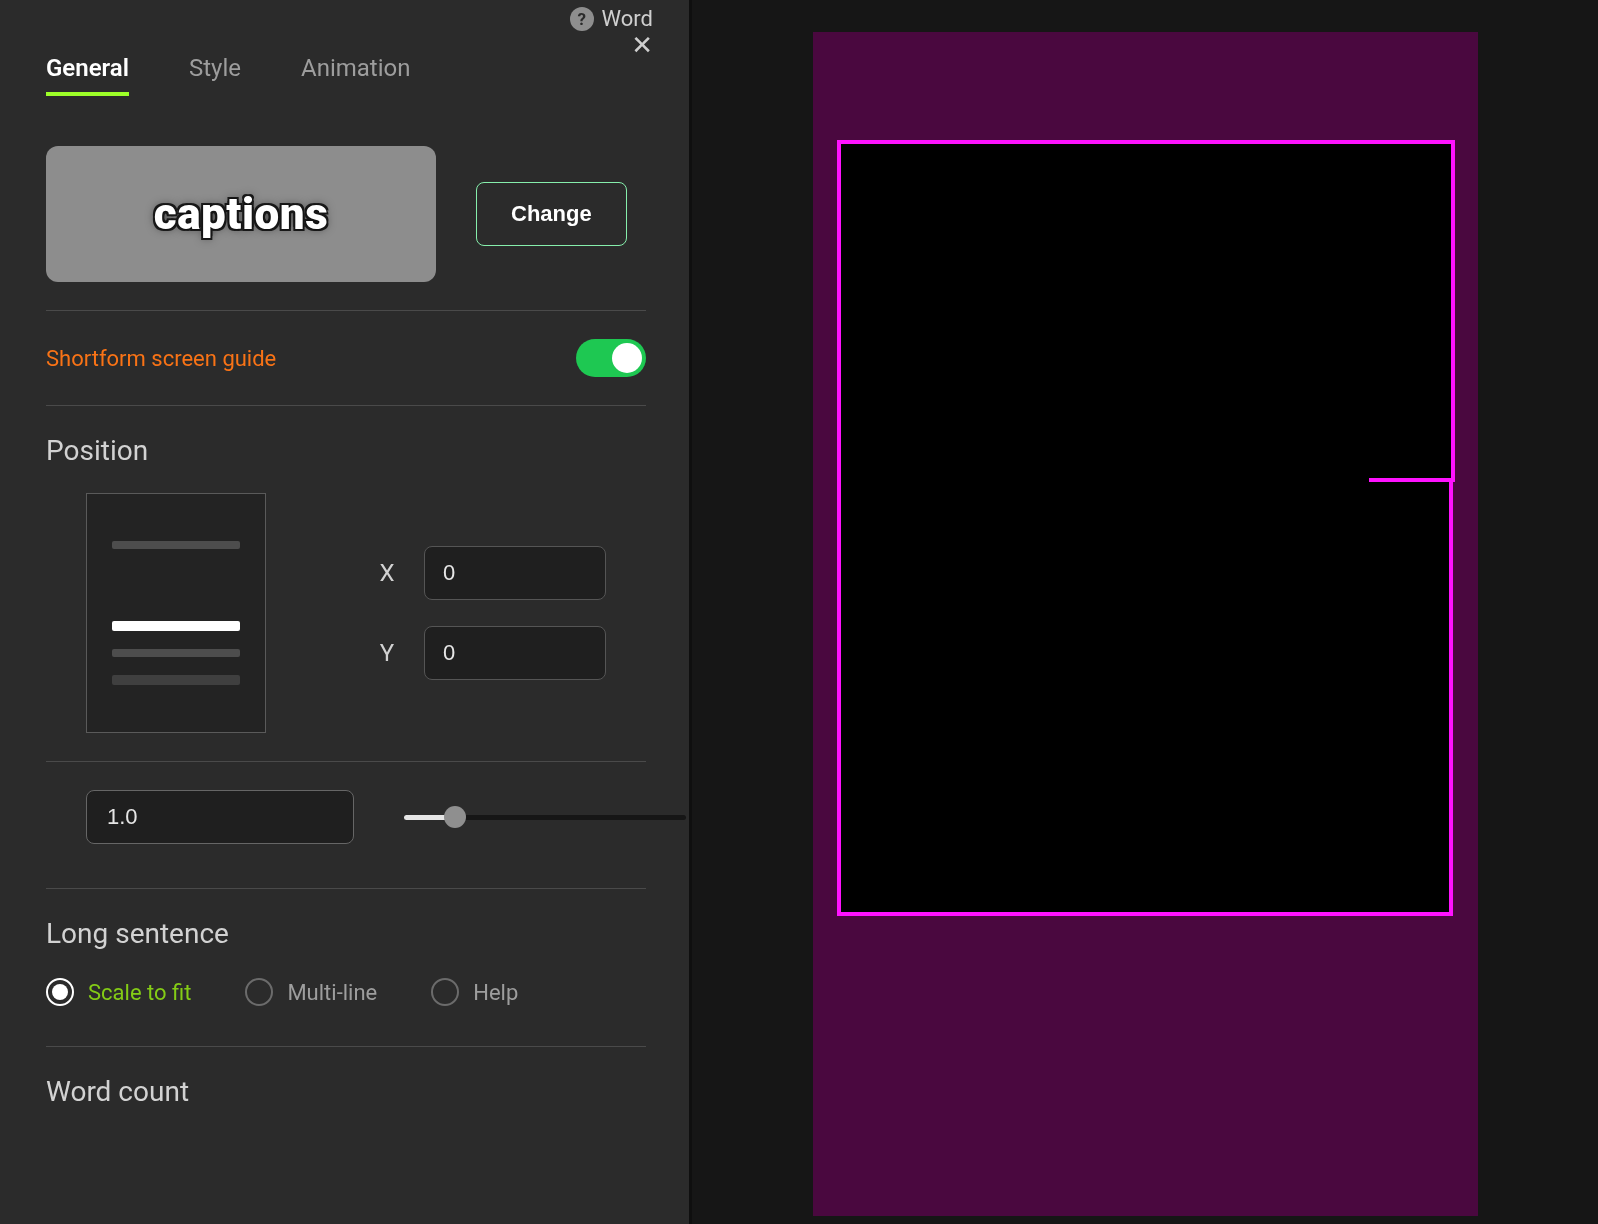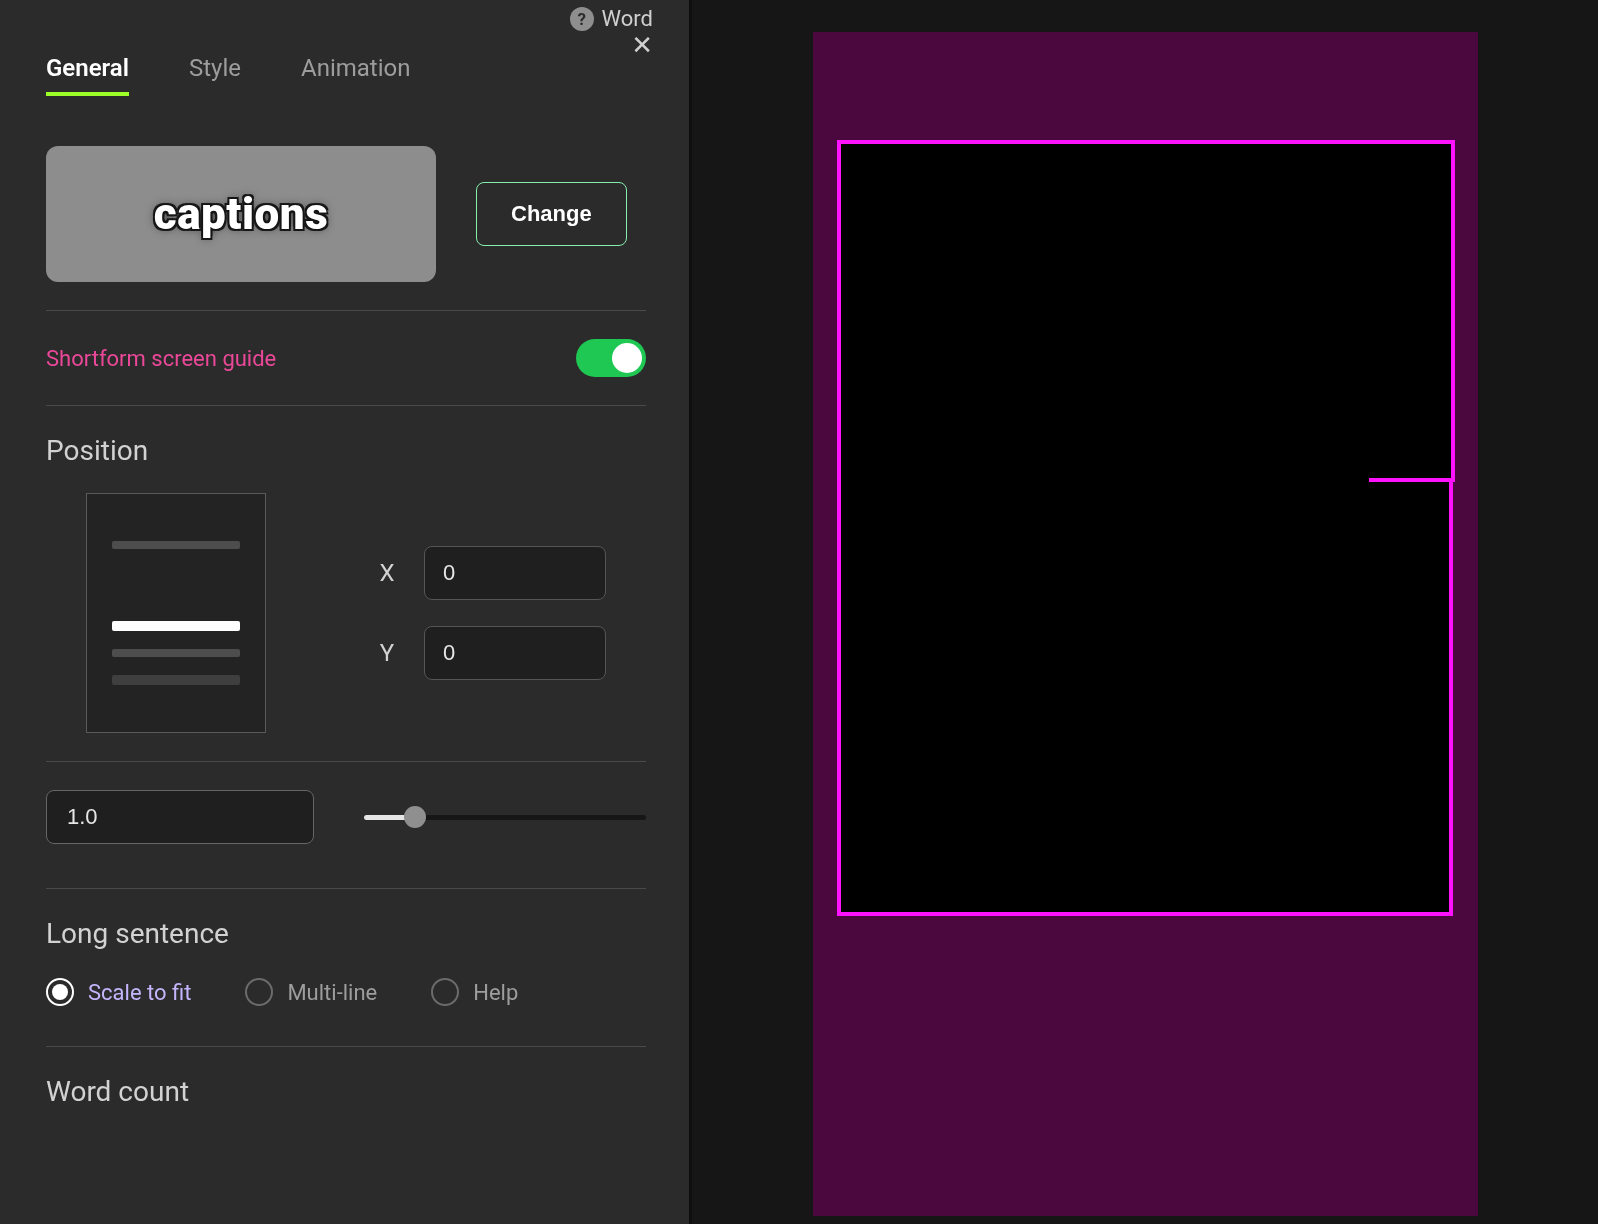--- a/index.html
+++ b/index.html
@@ -127,7 +127,7 @@
     justify-content: space-between;
     width: 600px;
     font-size: 22px;
-    color: #ec4899;
+    color: #f97316;
     margin: 10px 0;
   }
   .toggle {

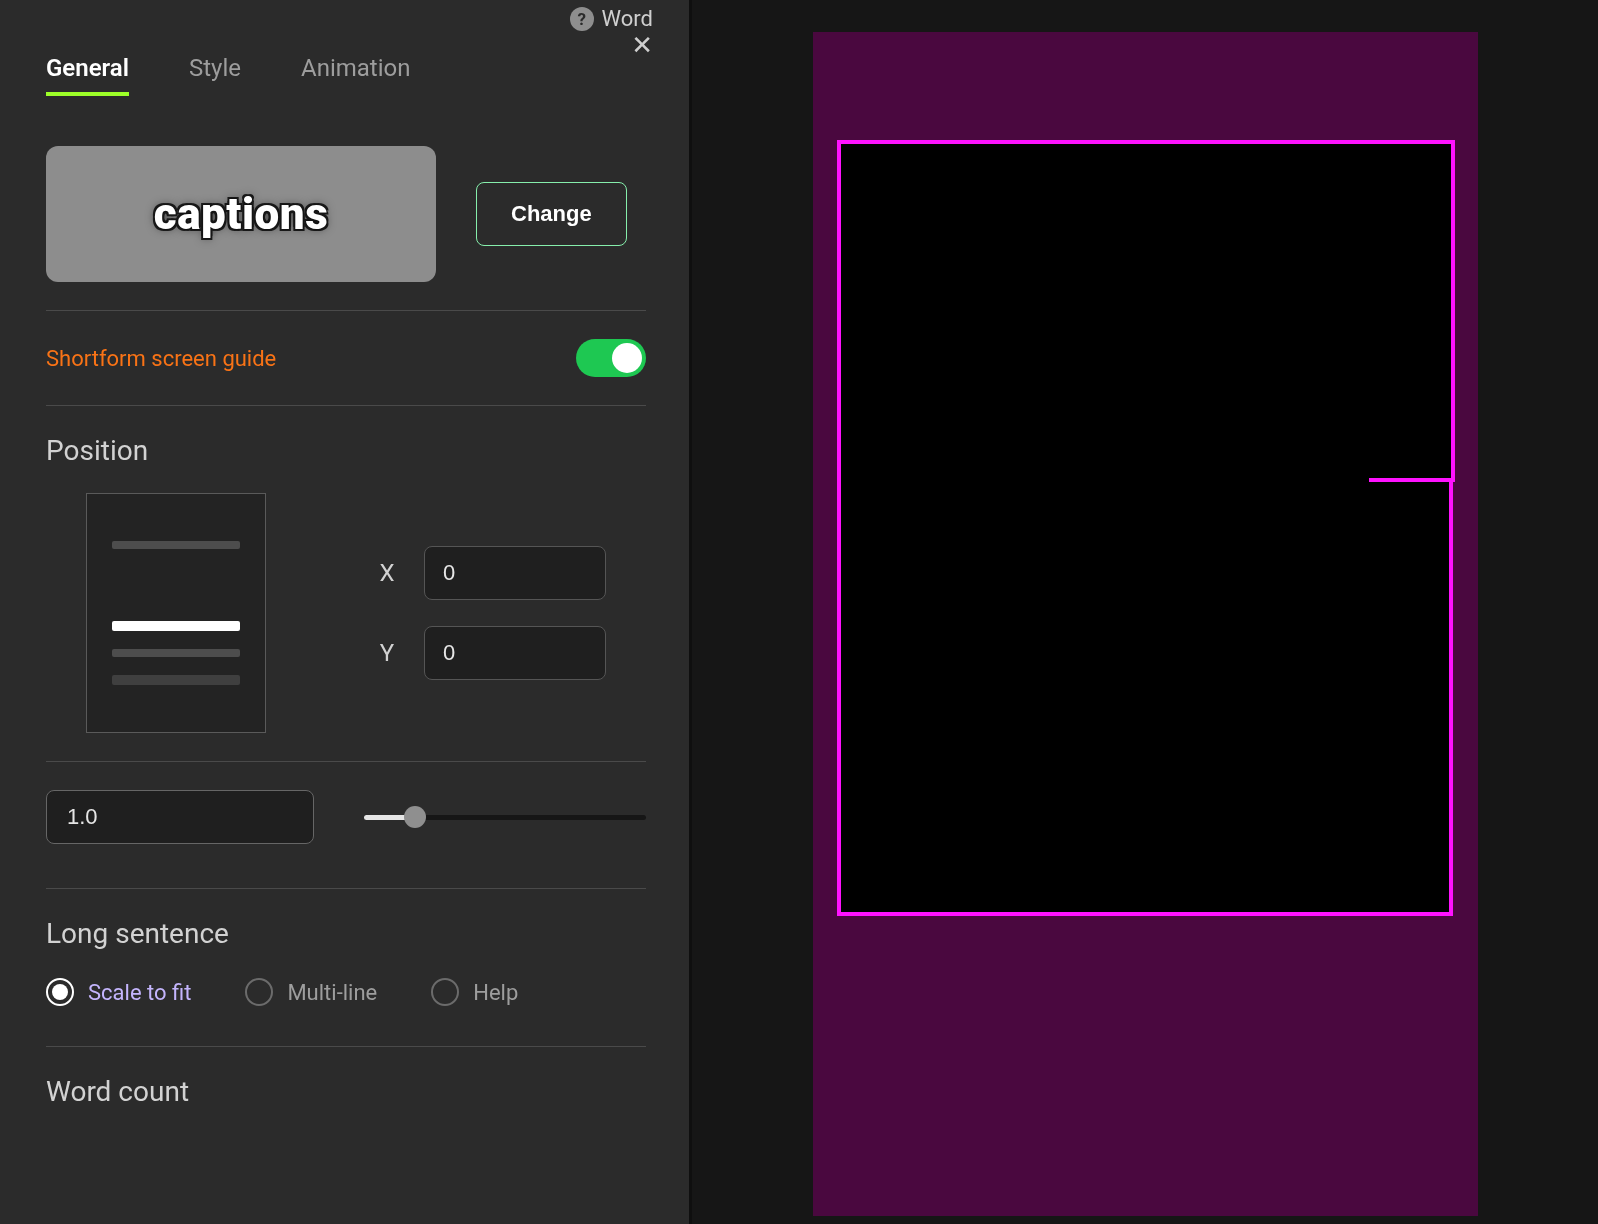--- a/index.html
+++ b/index.html
@@ -211,6 +211,7 @@
     gap: 50px;
     margin-top: 26px;
     width: 600px;
+    margin-left: 40px;
   }
   .scale-input {
     width: 268px;

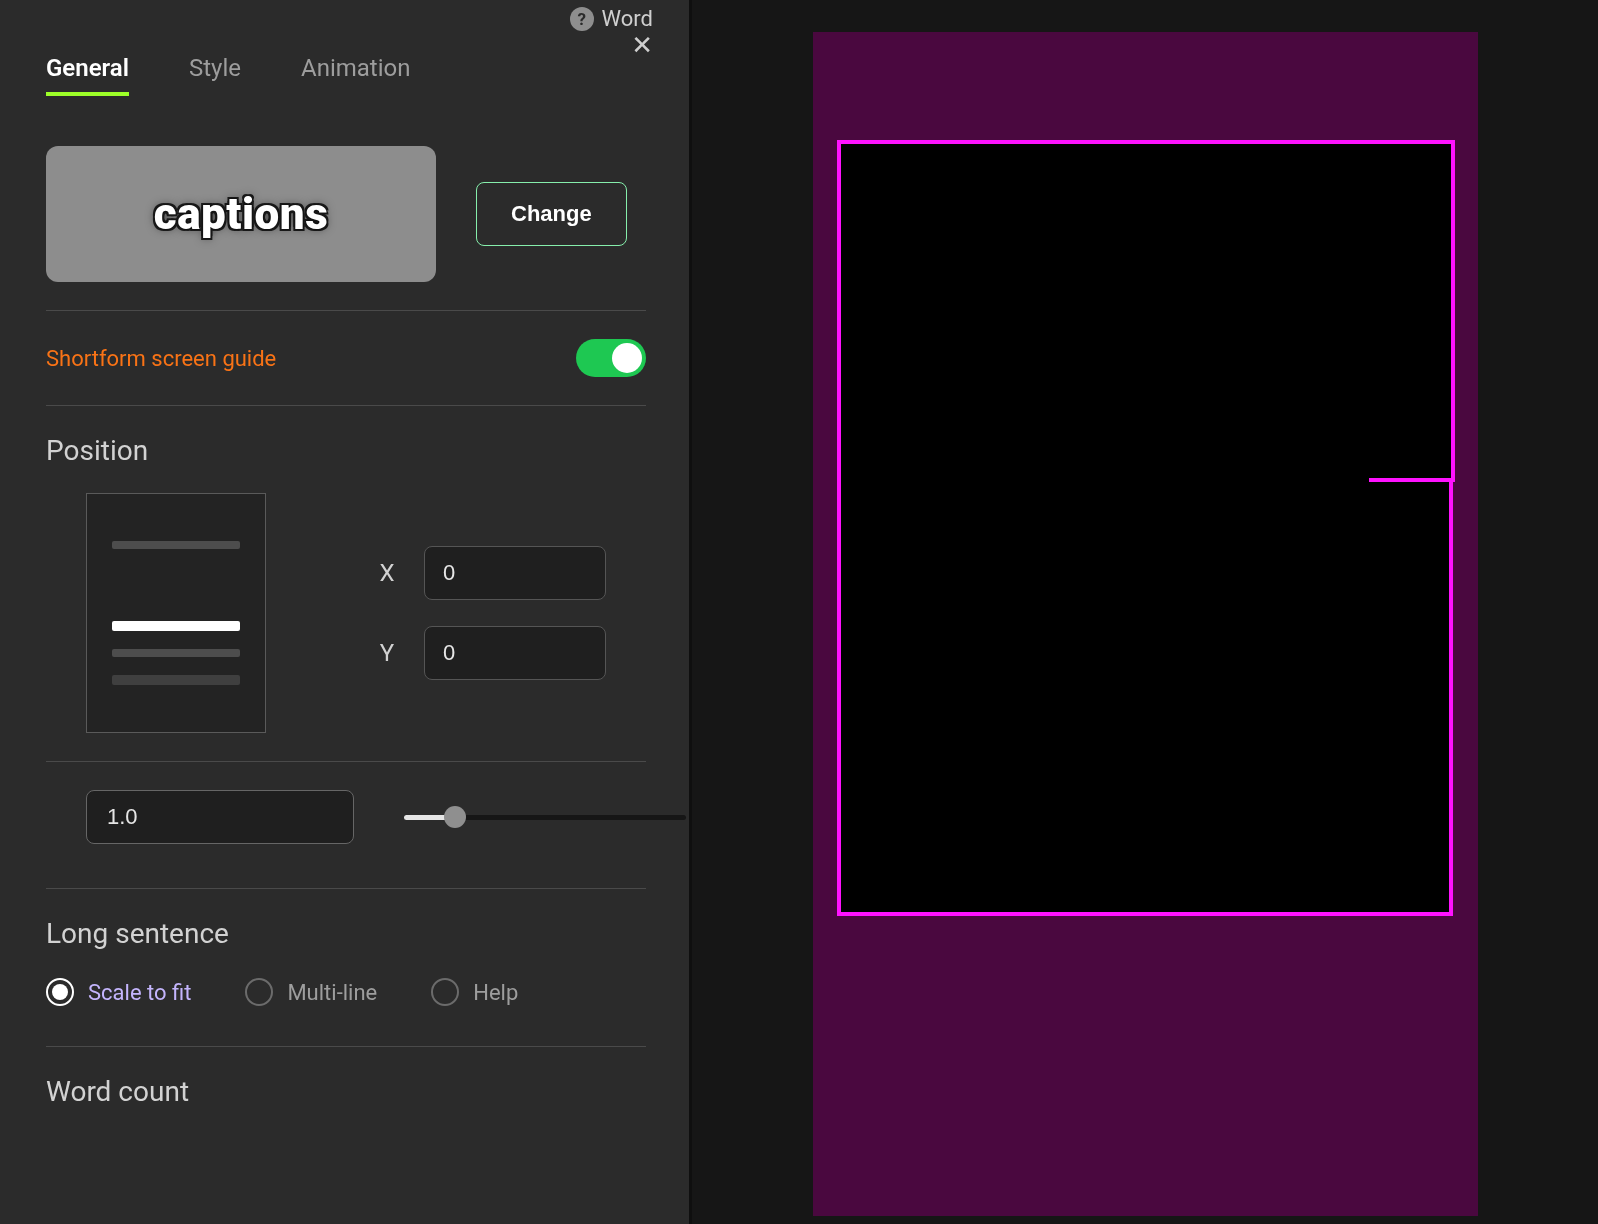--- a/index.html
+++ b/index.html
@@ -270,7 +270,7 @@
     cursor: pointer;
     color: #9d9d9d;
   }
-  .radio.selected { color: #c4b5fd; }
+  .radio.selected { color: #84cc16; }
   .radio-dot {
     width: 28px; height: 28px;
     border: 2px solid #6b6b6b;

